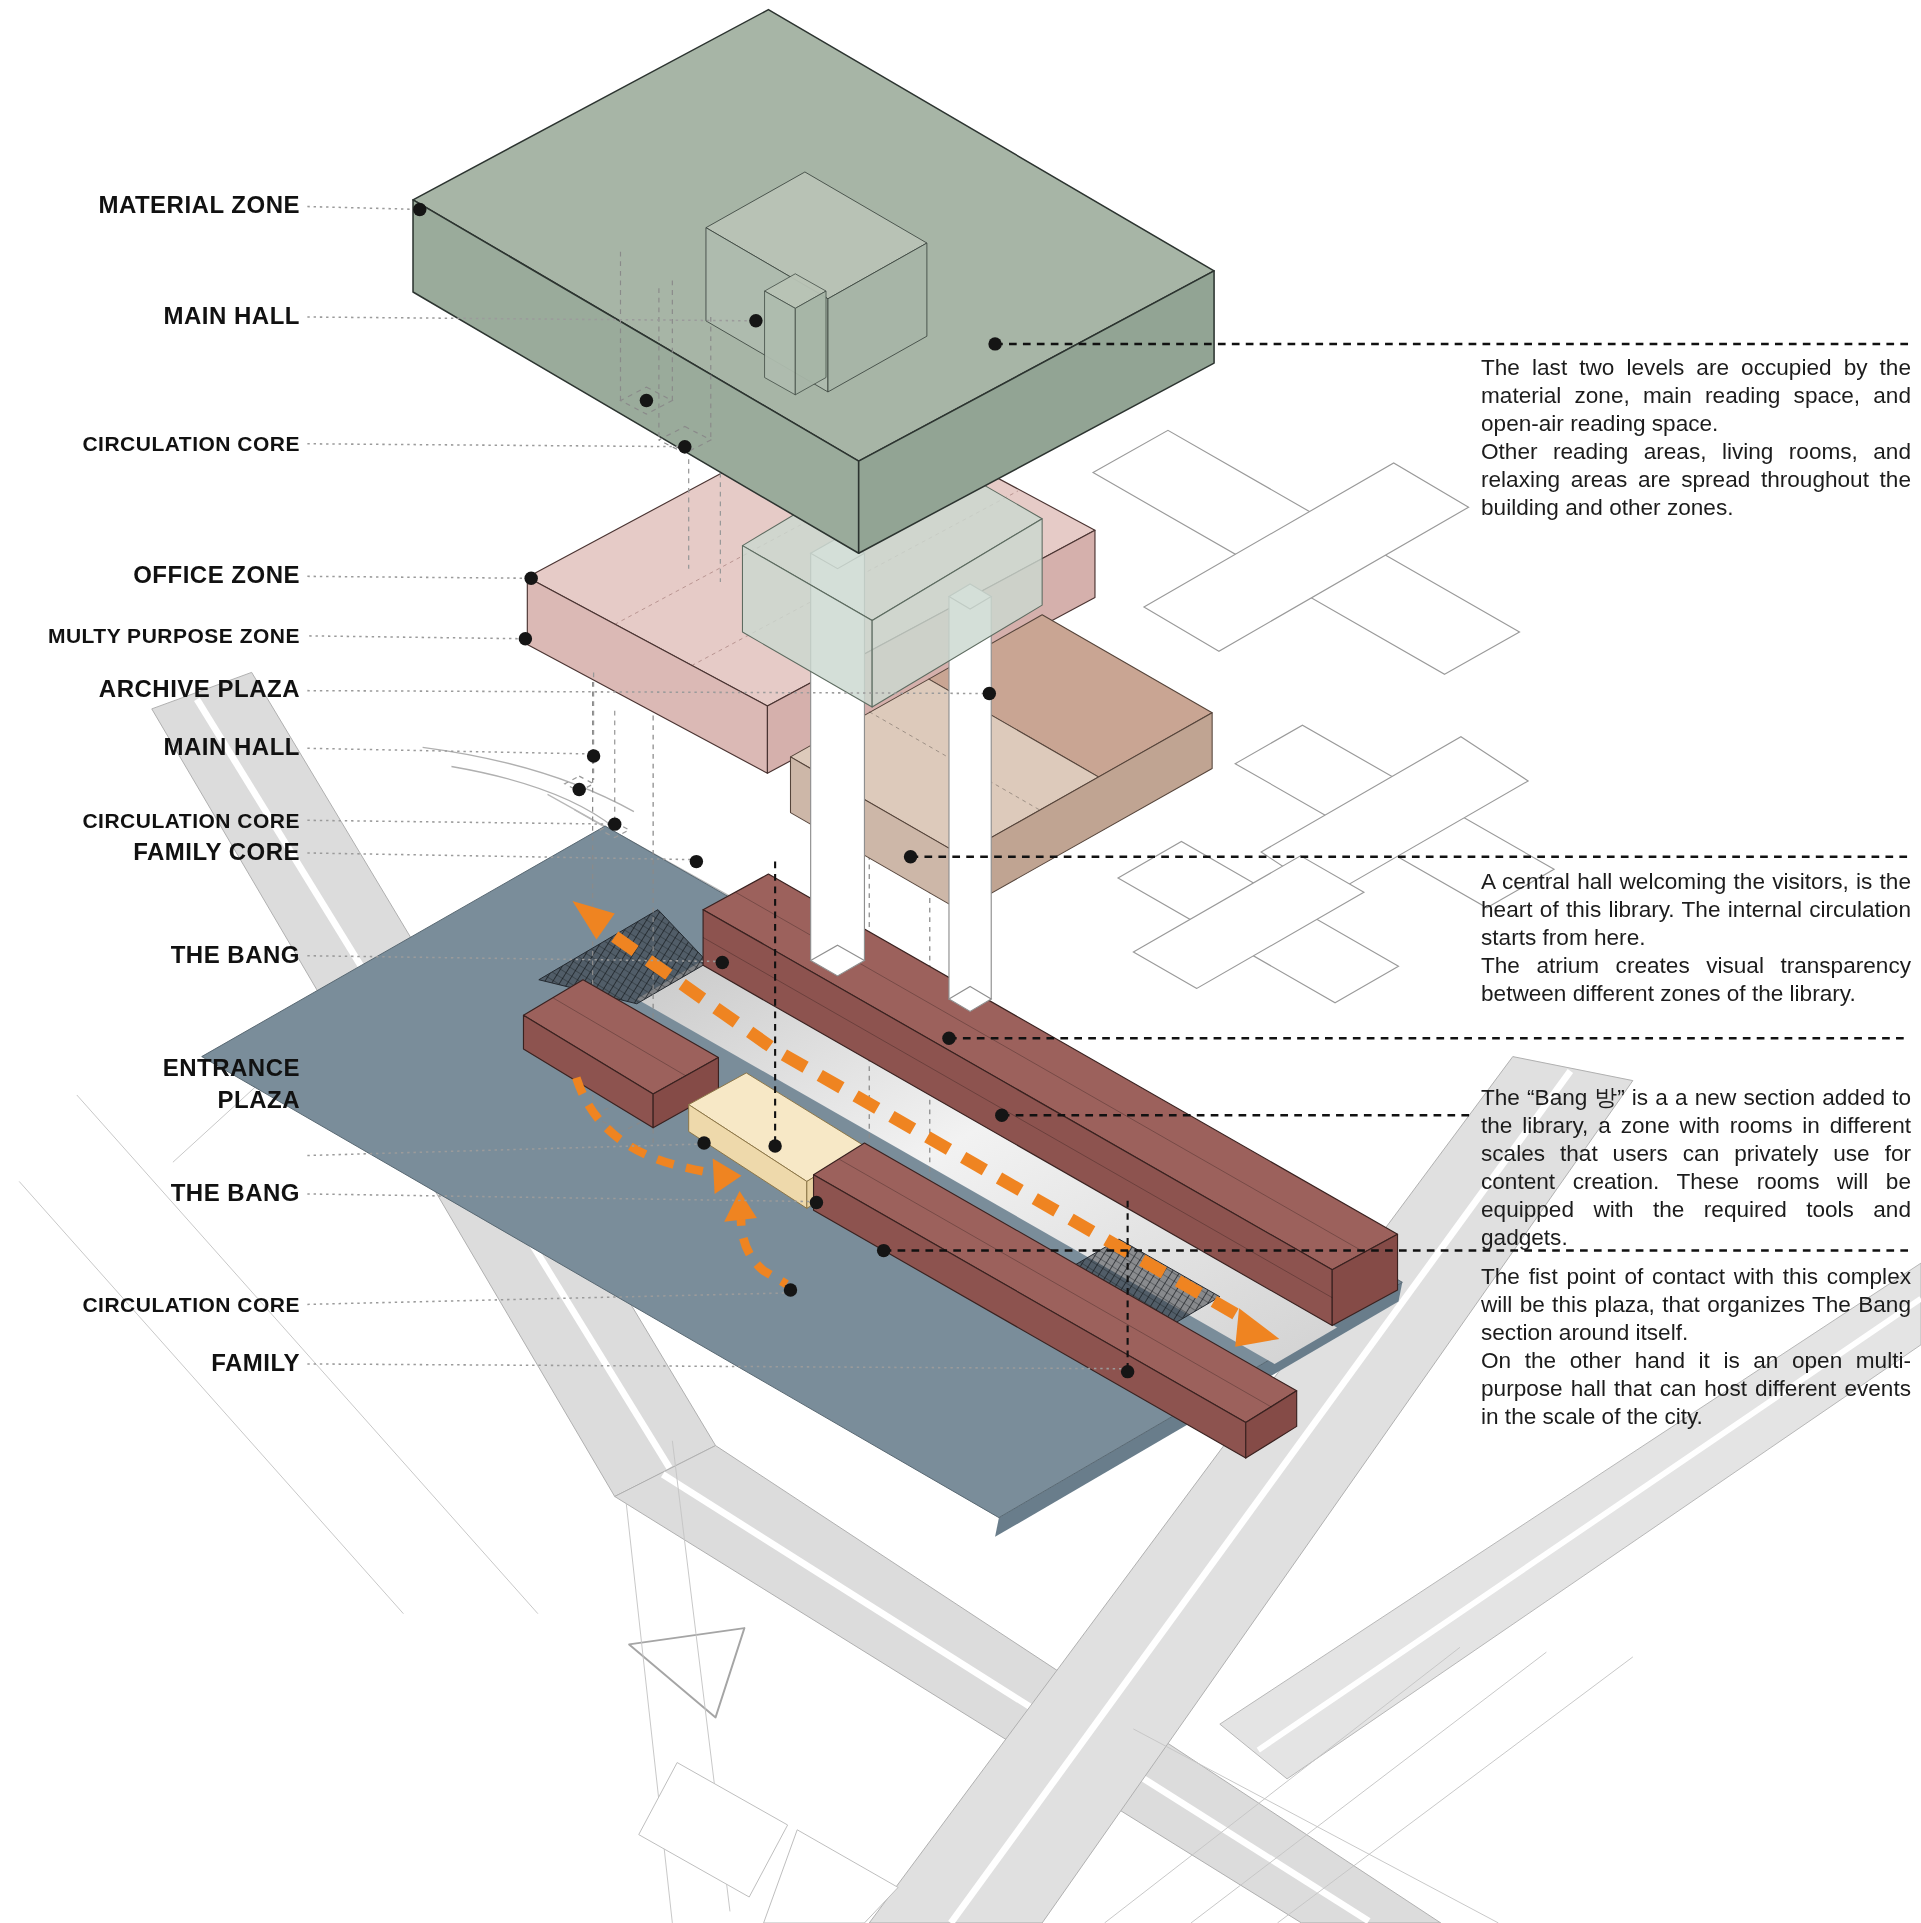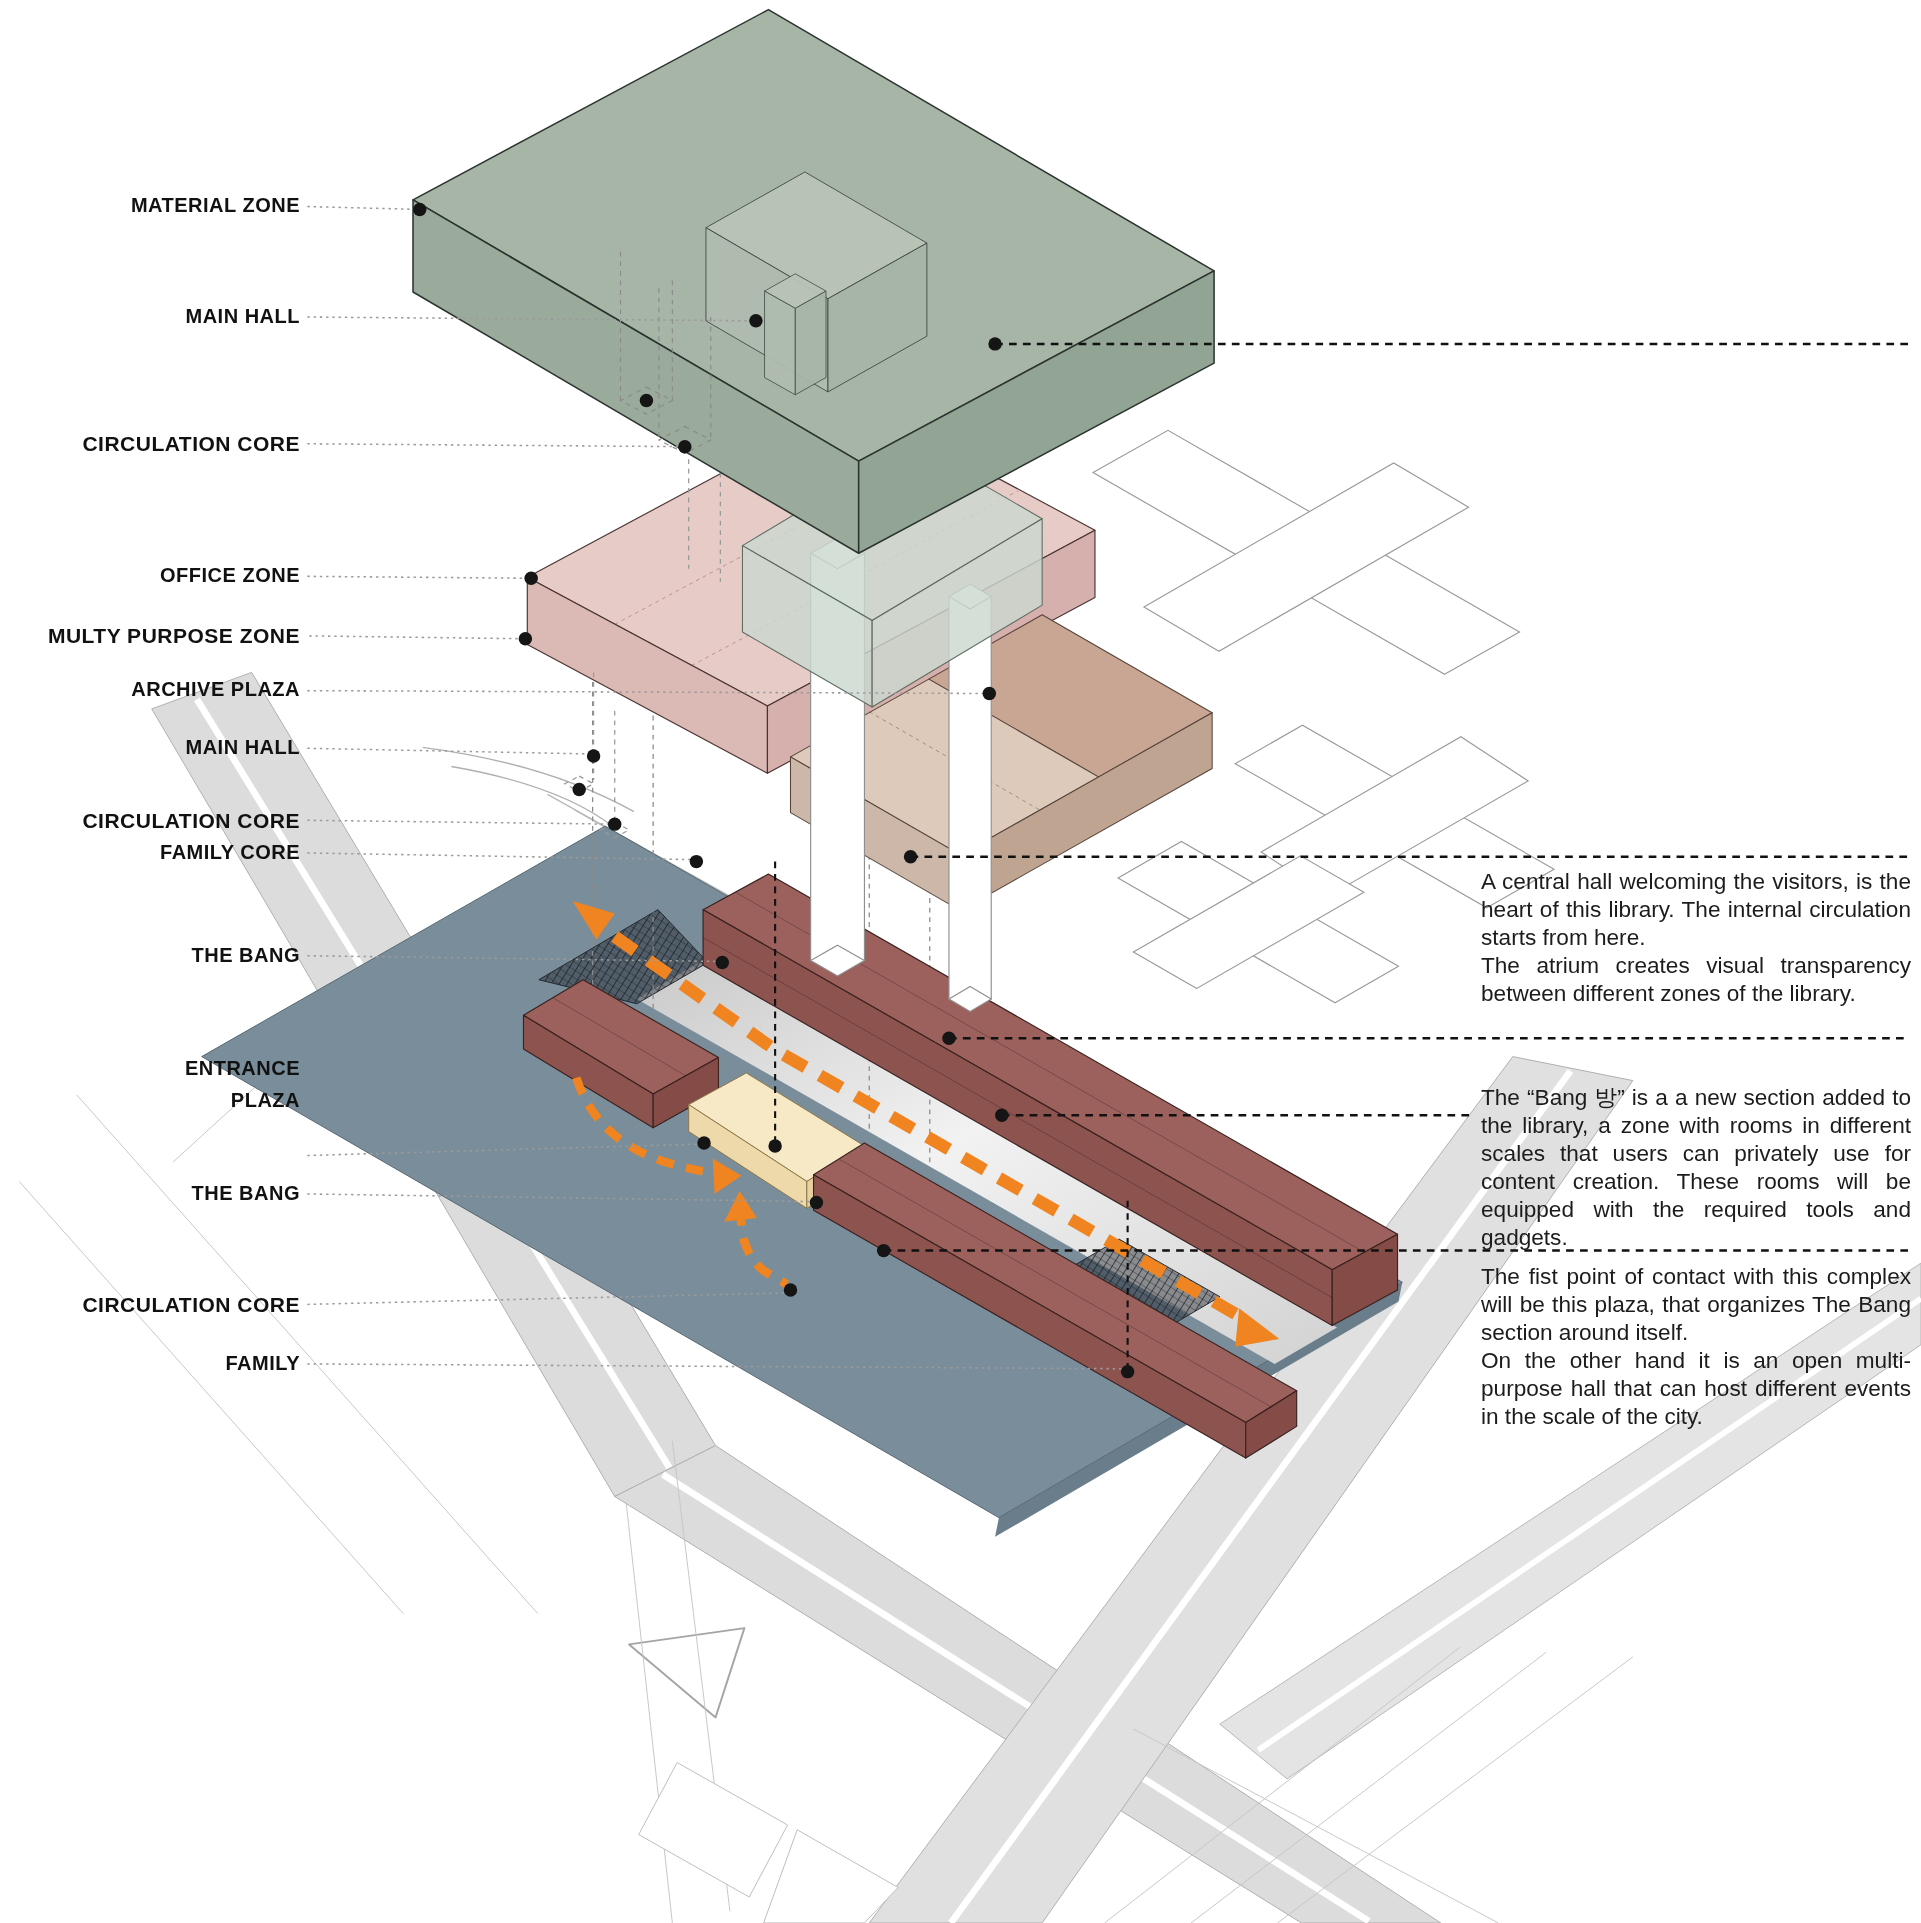--- a/index.html
+++ b/index.html
@@ -6,7 +6,7 @@
   #page{position:relative;width:1921px;height:1923px;background:#fff;overflow:hidden;
         font-family:"Liberation Sans",sans-serif;}
   #diagram{position:absolute;left:0;top:0;}
-  .lbl{position:absolute;right:1621px;font-weight:700;font-size:20px;line-height:32px;
+  .lbl{position:absolute;right:1621px;font-weight:700;font-size:24px;line-height:32px;
        letter-spacing:0.5px;color:#111;text-align:right;white-space:pre-line;}
   .lbl.sm{font-size:21px;line-height:25px;text-align:center;}
   .para{position:absolute;left:1481px;width:430px;font-size:22.6px;line-height:28px;

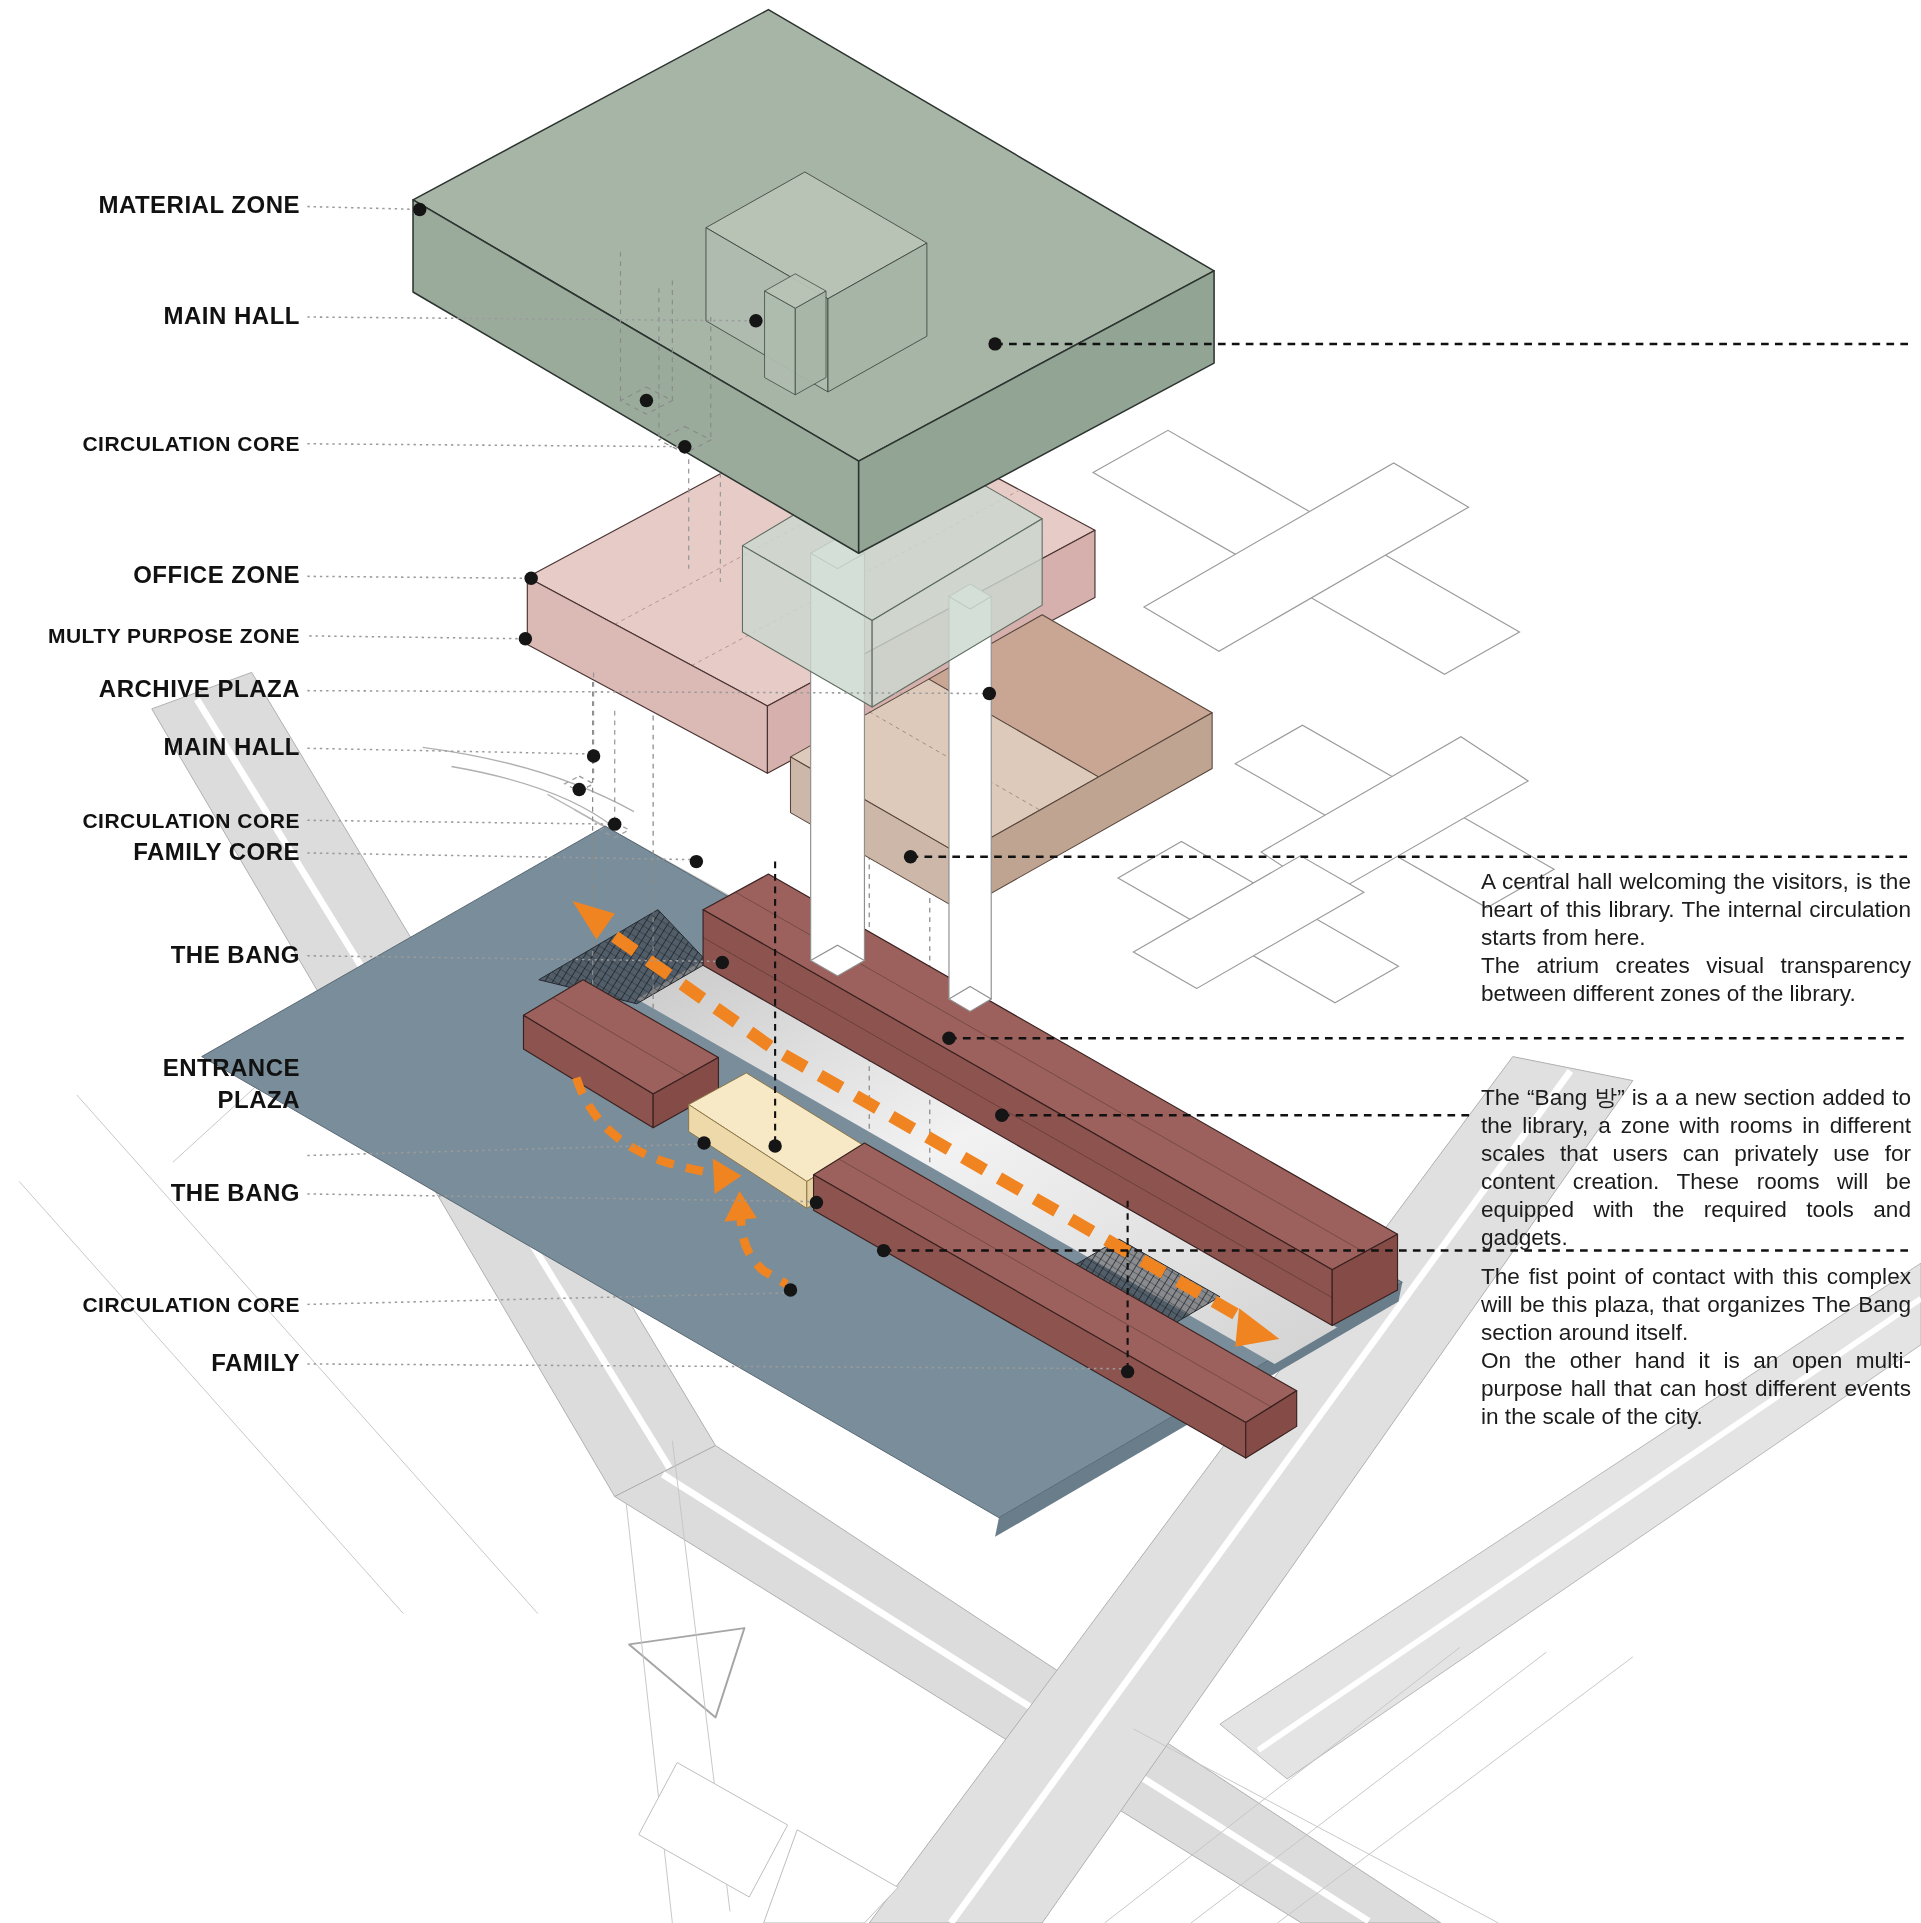--- a/index.html
+++ b/index.html
@@ -264,6 +264,8 @@
   <div class="lbl sm" style="top:1292px">CIRCULATION CORE</div>
   <div class="lbl" style="top:1347px">FAMILY</div>
 
+  <div class="para" style="top:354px">The last two levels are occupied by the material zone, main reading space, and open-air reading space.
+Other reading areas,  living rooms, and relaxing areas are spread throughout the building and other zones.</div>
   <div class="para" style="top:868px">A central hall welcoming the visitors, is the heart of this library. The internal circulation starts from here.
 The atrium creates visual transparency between different zones of the library.</div>
   <div class="para" style="top:1084px">The “Bang 방” is a a new section added to the library, a zone with rooms in different scales that users can privately use for content creation. These rooms will be equipped with the required tools and gadgets.</div>

